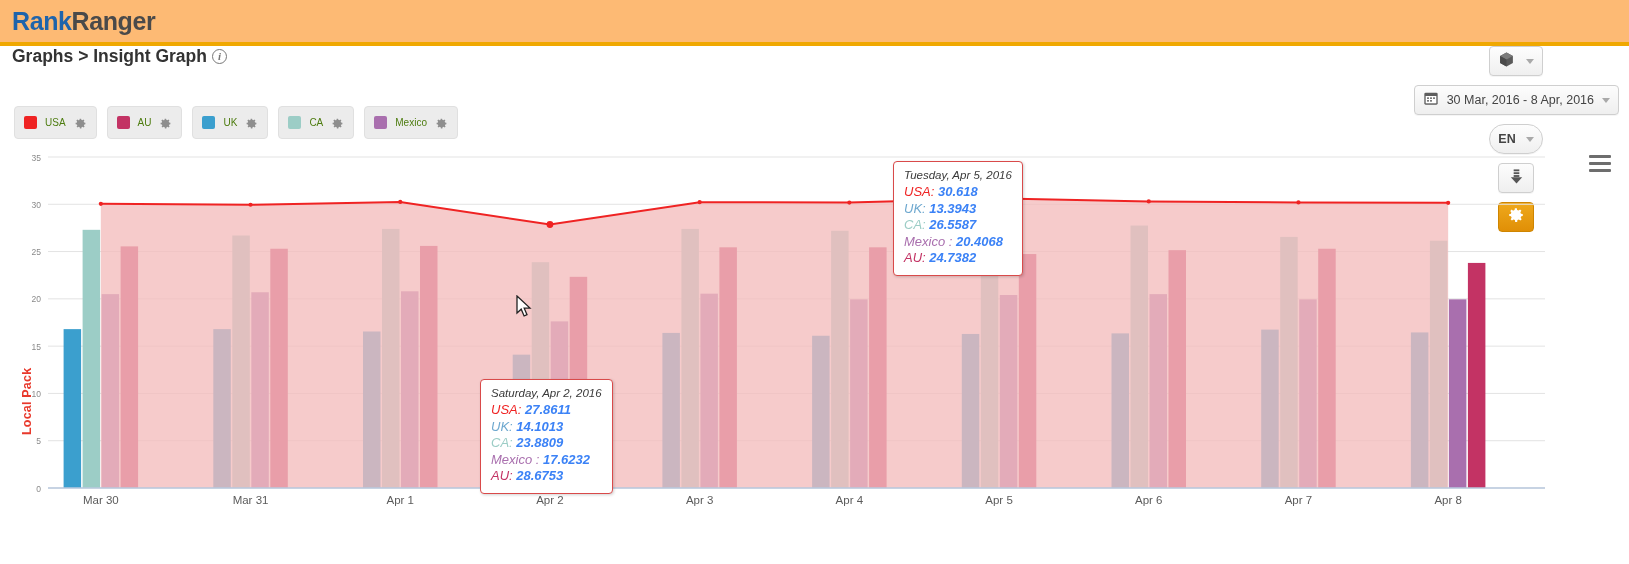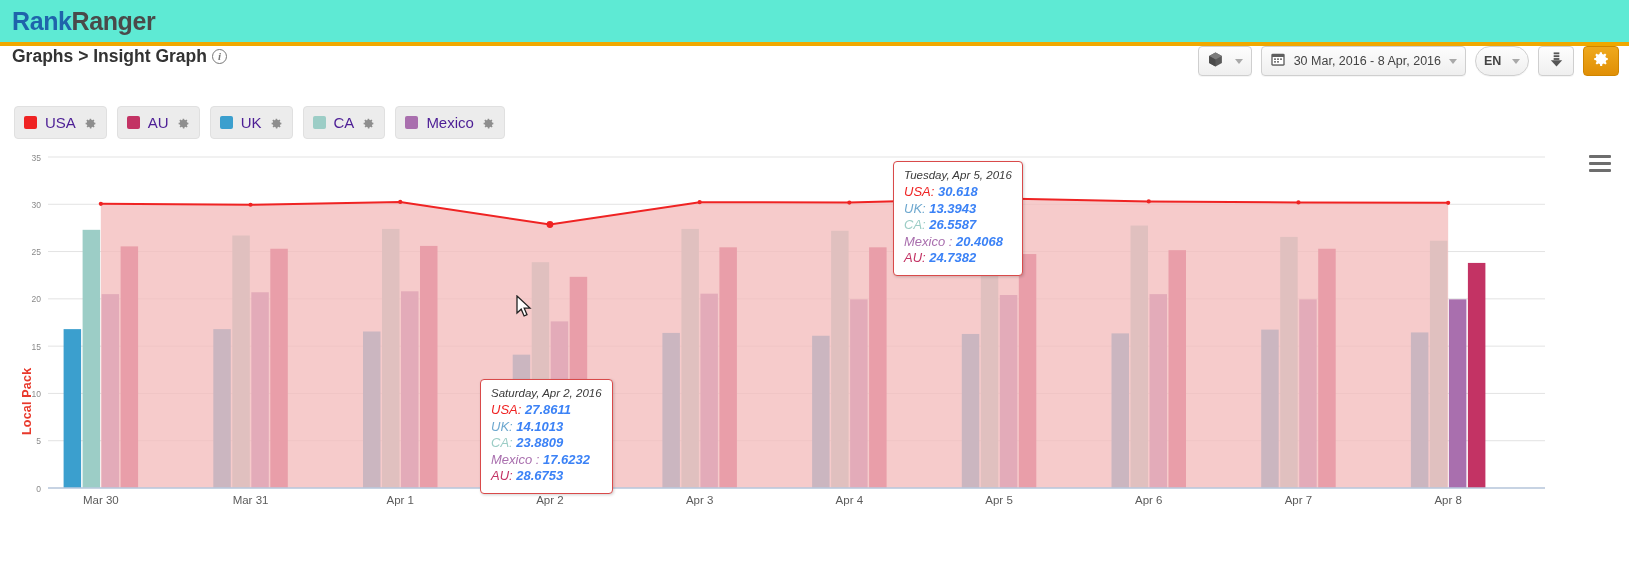--- a/index.html
+++ b/index.html
@@ -15,7 +15,7 @@
   
   .brandbar {
     height:46px;
-    background:#5eead4;
+    background:#fdba74;
     border-bottom:4px solid #f0a800;
     display:flex;
     align-items:center;

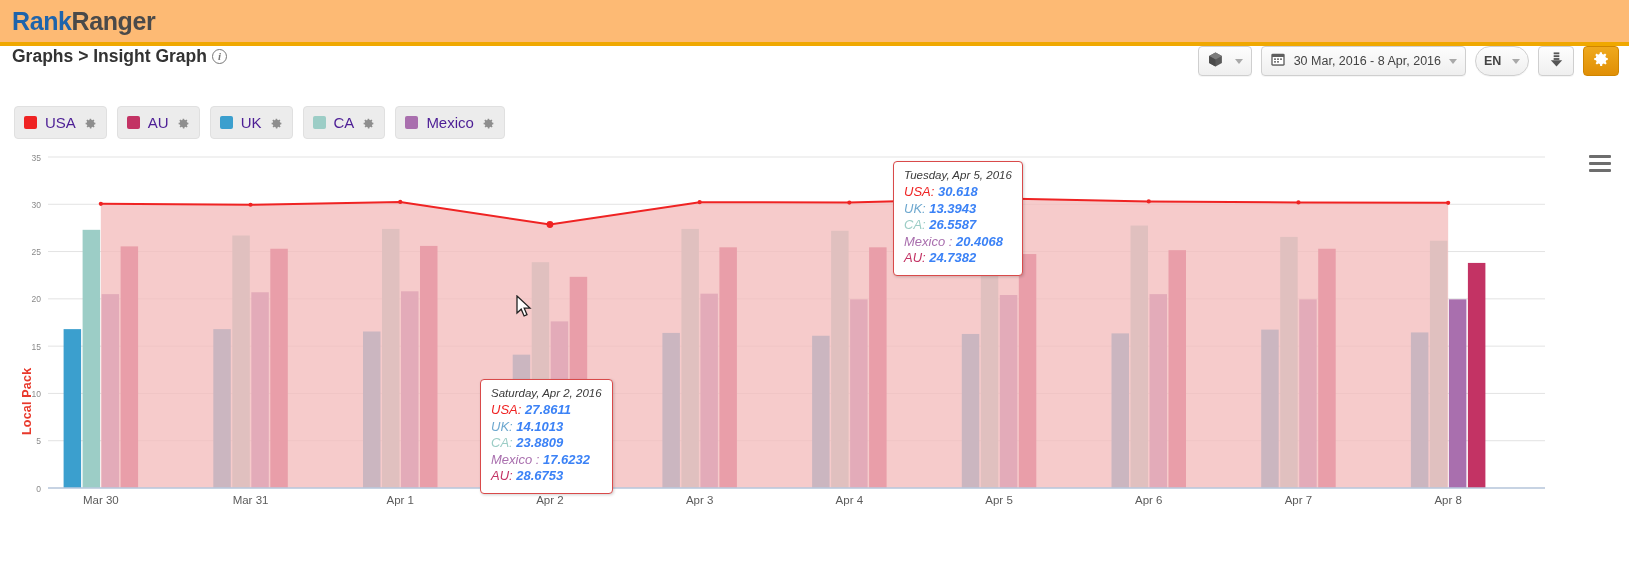--- a/index.html
+++ b/index.html
@@ -53,7 +53,7 @@
     line-height:1;
   }
 
-  .toolbar { display:flex; align-items:center; gap:9px; }
+  .toolbar { display:flex; align-items:center; gap:9px;flex-direction:column; }
   .btn {
     background:linear-gradient(#fdfdfd,#efefef);
     border:1px solid #cfcfcf;

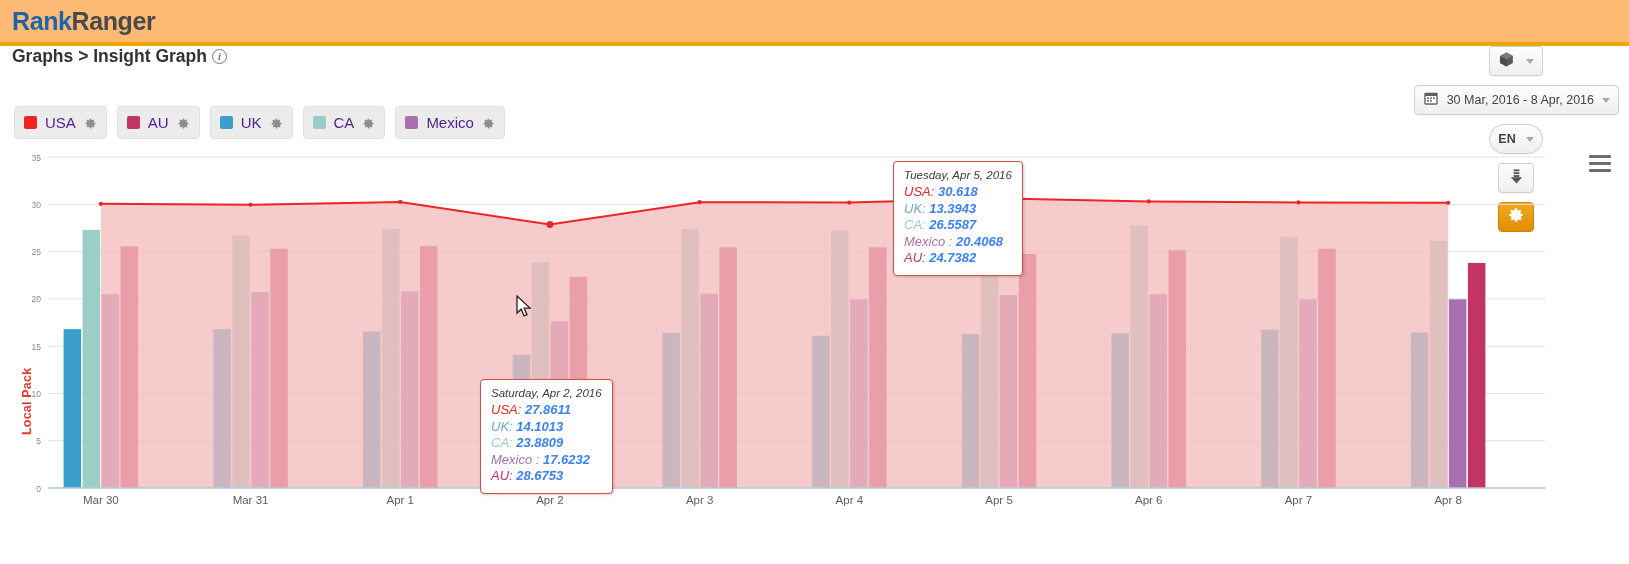--- a/index.html
+++ b/index.html
@@ -101,7 +101,7 @@
     cursor:pointer;
   }
   .swatch { width:13px; height:13px; border-radius:2px; display:block; }
-  .pill .pname { font-size:15px; color:#4c1d95; }
+  .pill .pname { font-size:10px; color:#4d7c0f; }
   .gear-sm { width:13px; height:13px; display:block; }
 
   

